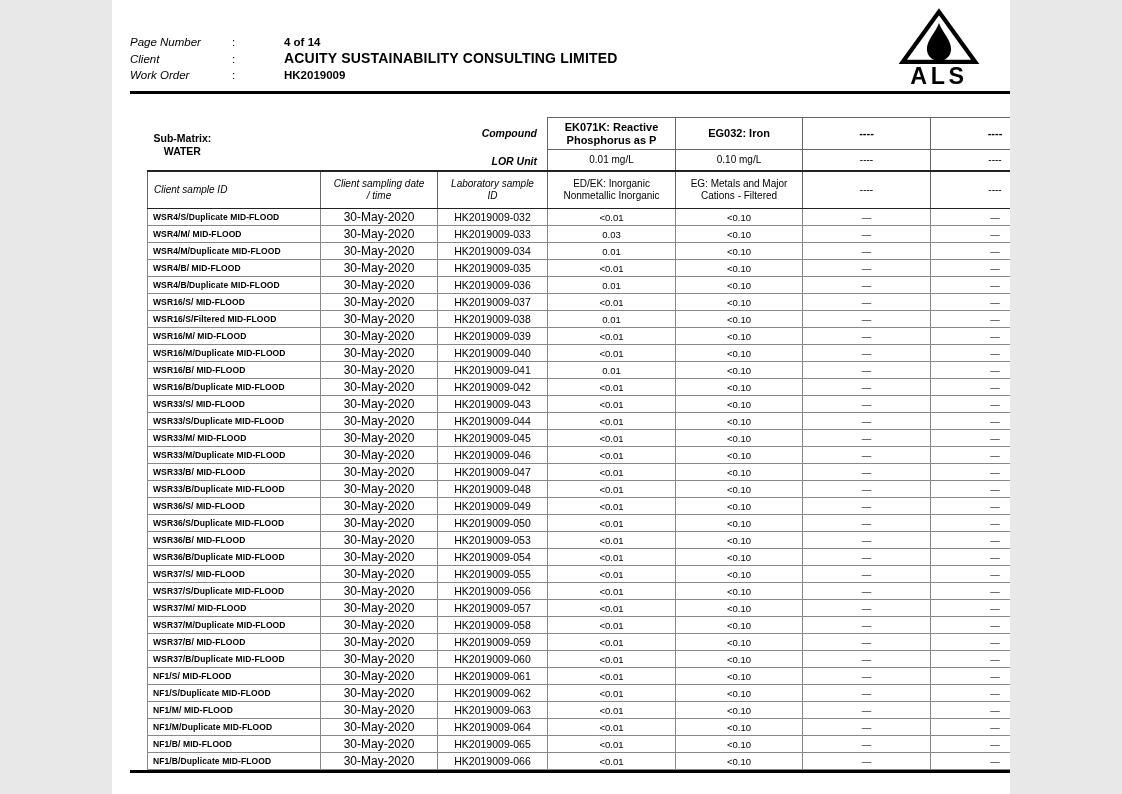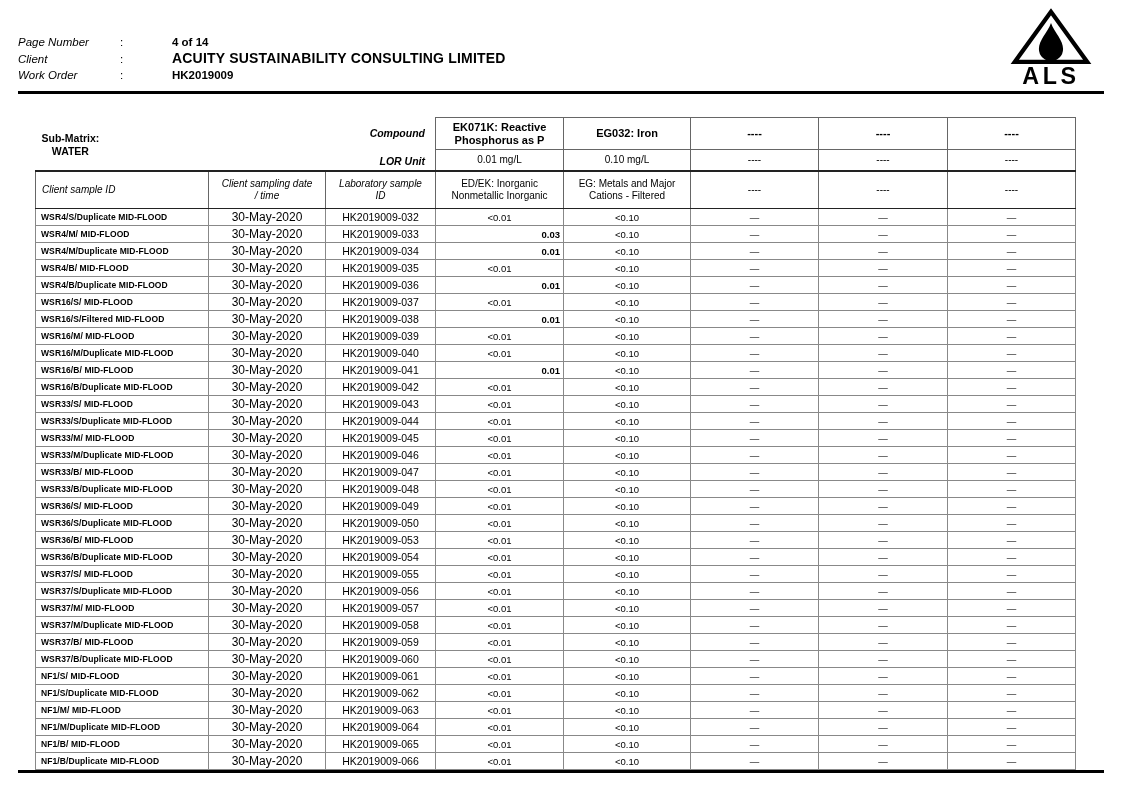--- a/index.html
+++ b/index.html
@@ -6,7 +6,7 @@
   html, body { background:#e8e8e8; }
   body { font-family:"Liberation Sans", sans-serif; color:#000; }
   .page {
-    position:relative; width:1122px; height:794px; background:#fff;
+    position:relative; width:898px; height:794px; background:#fff;
     overflow:hidden; margin:0 auto;
   }
 

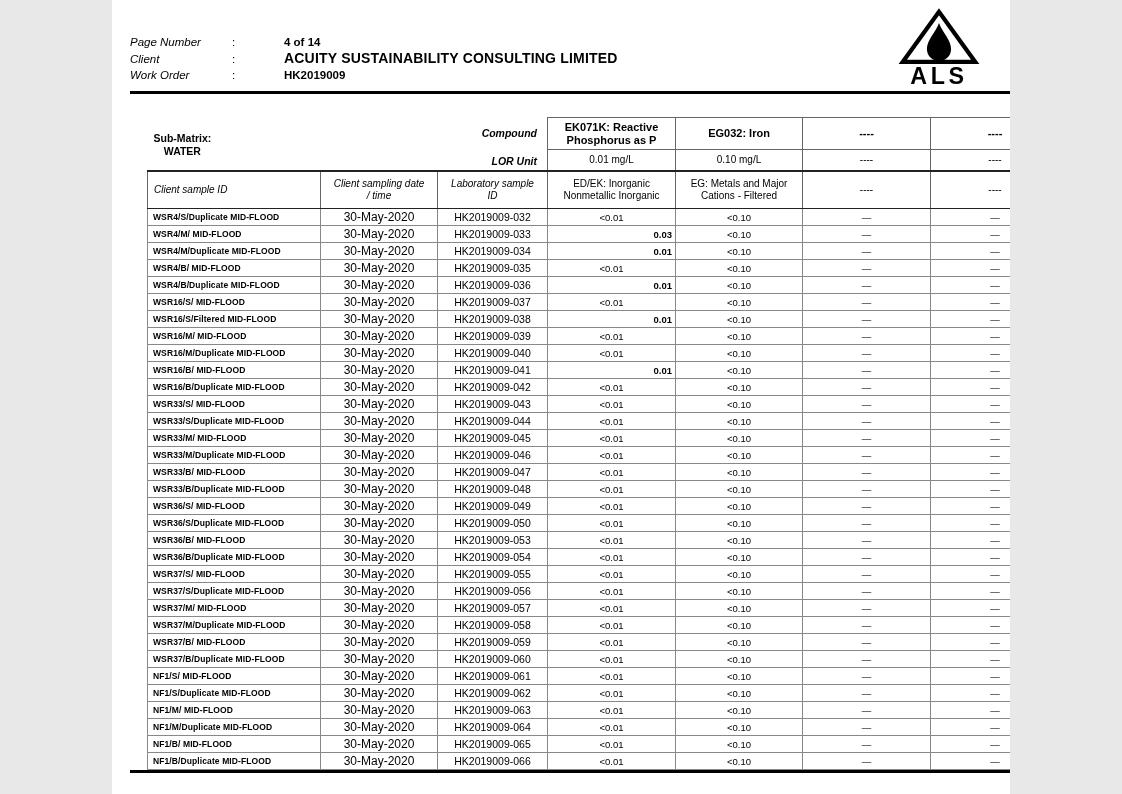--- a/index.html
+++ b/index.html
@@ -48,7 +48,7 @@
   td.c-date   { font-size:12px; }
   td.c-lab    { font-size:10.5px; }
   td.c-val    { font-size:9.5px; }
-  td.c-val.bold { font-weight:bold;text-align:right; }
+  td.c-val.bold { font-weight:normal; }
   td.c-dash   { font-size:9.5px; color:#111; }
 </style>
 </head>

